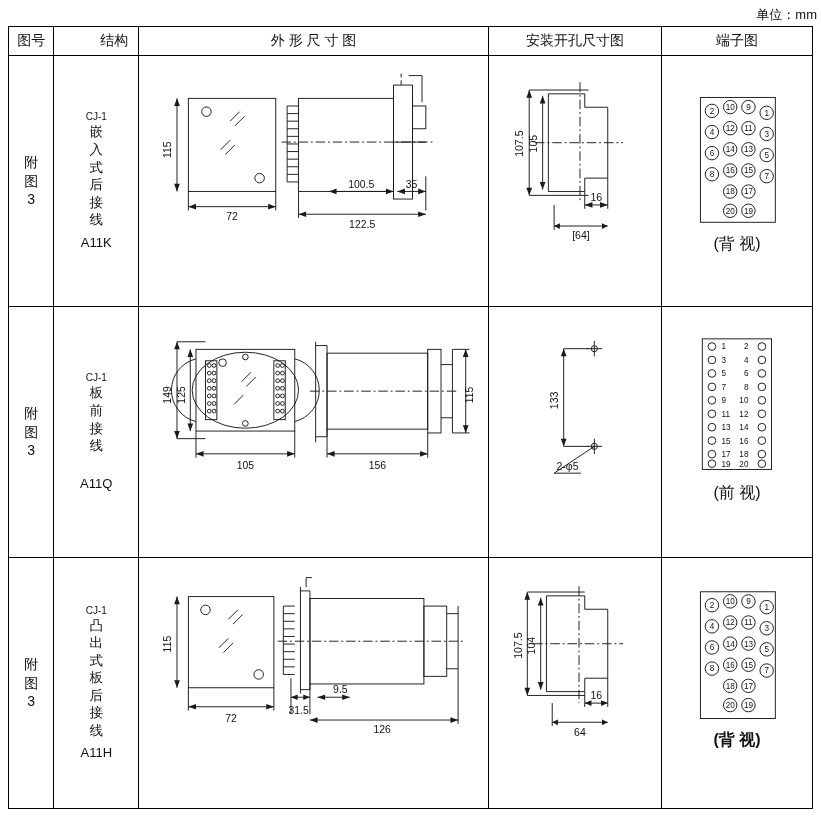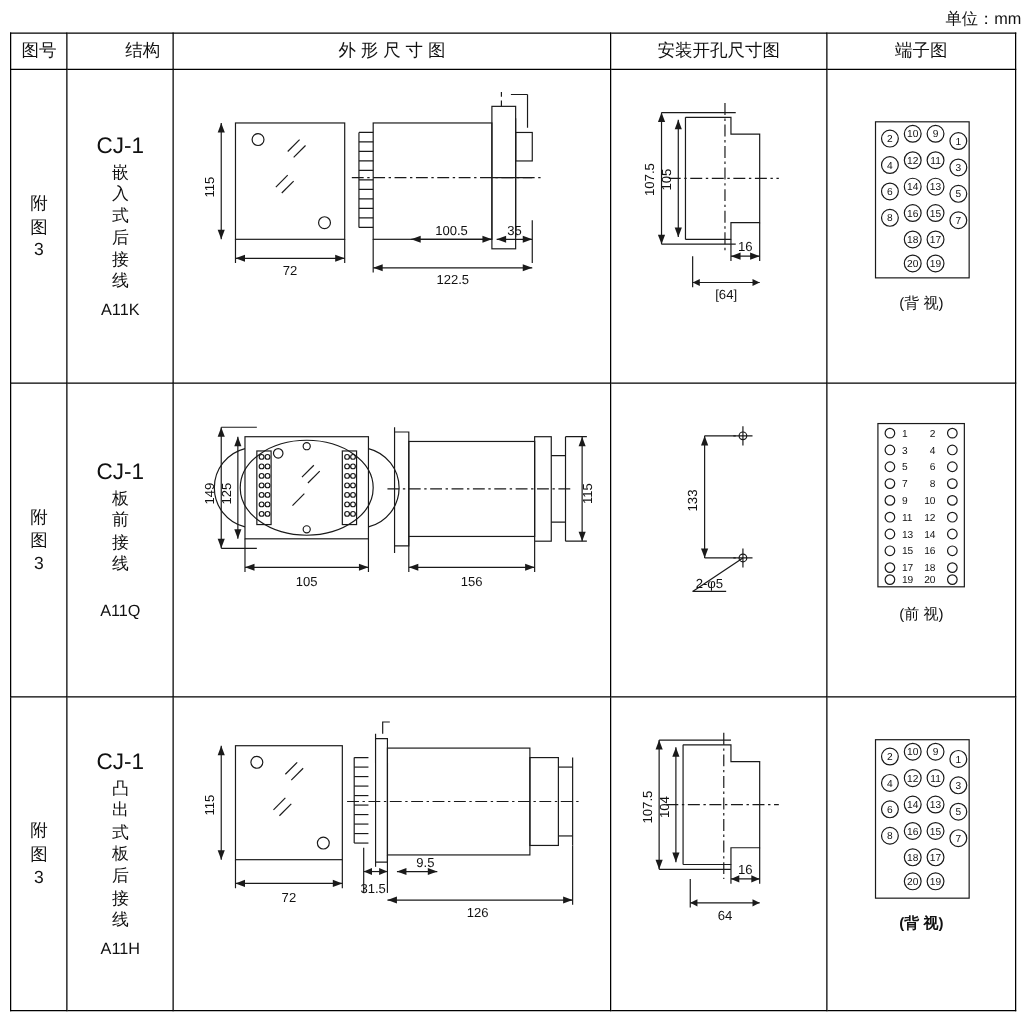--- a/index.html
+++ b/index.html
@@ -17,7 +17,7 @@
   td.rowcell{height:250px;vertical-align:middle;text-align:center;position:relative;padding:0;}
   .no-txt{font-size:14px;line-height:1.35;}
   .struct{font-size:13.5px;line-height:1.3;}
-  .struct .mdl{font-size:18px;}
+  .struct .mdl{font-size:10px;}
   .struct .code{font-size:13px;}
   .cell-inner{position:relative;width:100%;height:100%;}
   svg{display:block;}

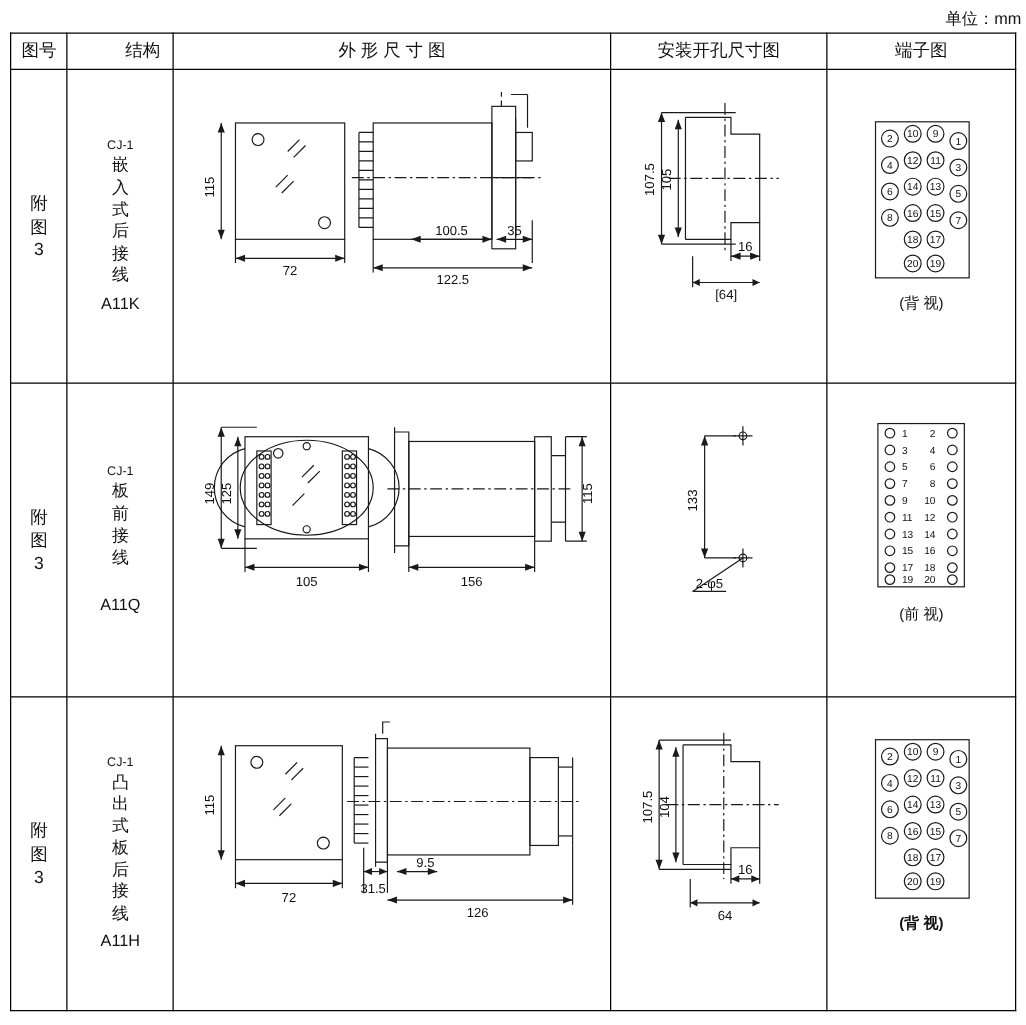--- a/index.html
+++ b/index.html
@@ -22,7 +22,7 @@
   .cell-inner{position:relative;width:100%;height:100%;}
   svg{display:block;}
   .svgwrap{position:absolute;left:0;top:0;width:100%;height:100%;}
-  .caption{position:absolute;width:100%;text-align:center;font-size:12px;}
+  .caption{position:absolute;width:100%;text-align:center;font-size:16px;}
   text{font-family:"Liberation Sans","DejaVu Sans",sans-serif;}
 </style>
 </head>

